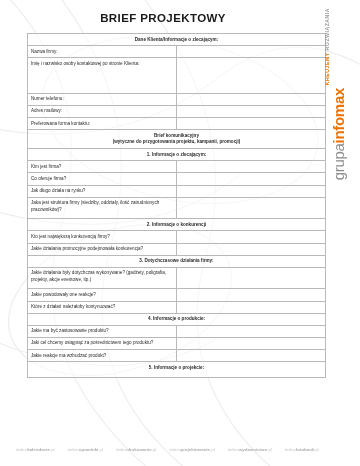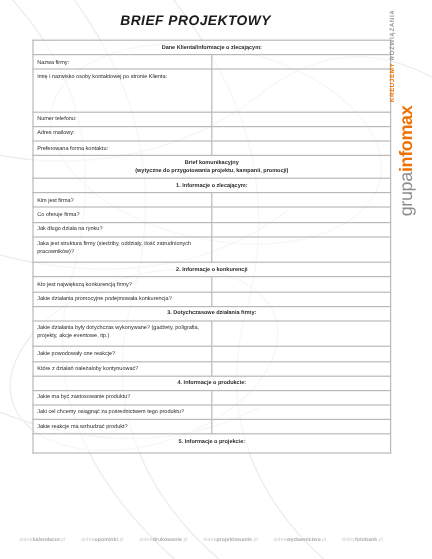--- a/index.html
+++ b/index.html
@@ -42,7 +42,6 @@
     font-weight: bold;
     letter-spacing: 0.4px;
     color: #1a1a1a;
-    font-style: italic;
   }
 
   

